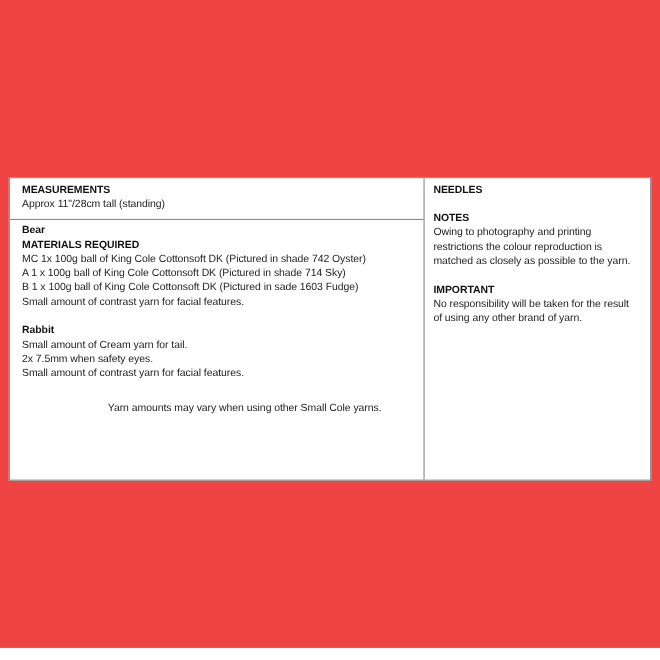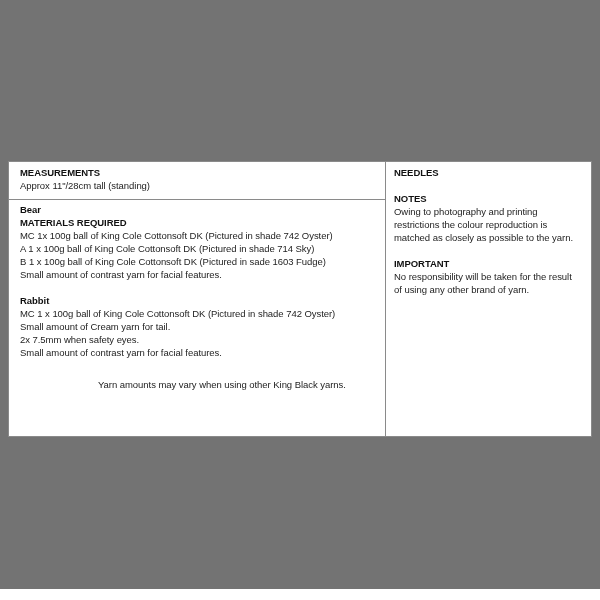--- a/index.html
+++ b/index.html
@@ -14,7 +14,7 @@
     position: absolute;
     left: 0; top: 0;
     width: 600px; height: 589px;
-    background: #737373;
+    background: #ef4444;
     text-decoration: underline;
   }
   .info-table {

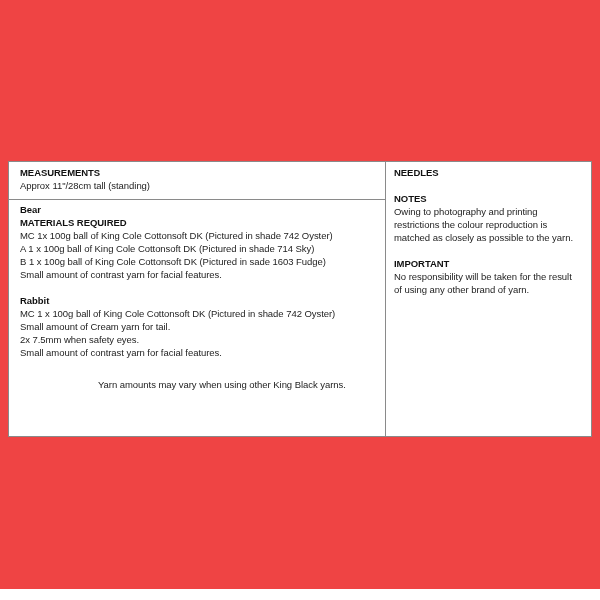--- a/index.html
+++ b/index.html
@@ -86,7 +86,6 @@
         <div class="spacer"></div>
 
         <div class="line heading">Rabbit</div>
-        <div class="line">MC 1 x 100g ball of King Cole Cottonsoft DK (Pictured in shade 742 Oyster)</div>
         <div class="line">Small amount of Cream yarn for tail.</div>
         <div class="line">2x 7.5mm when safety eyes.</div>
         <div class="line">Small amount of contrast yarn for facial features.</div>

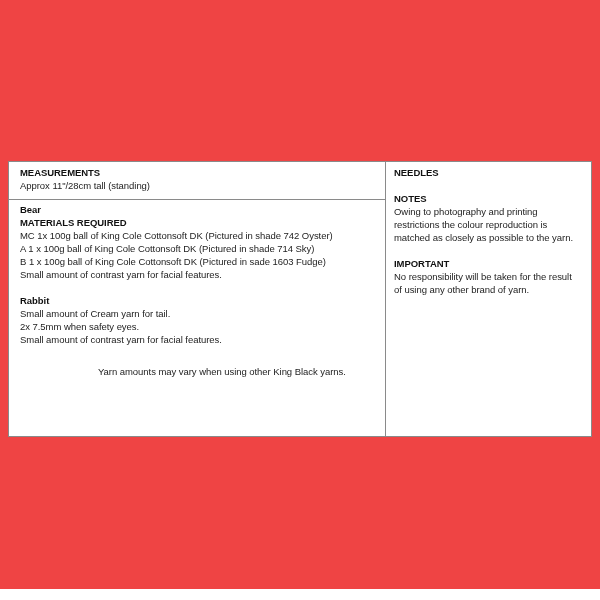--- a/index.html
+++ b/index.html
@@ -95,7 +95,7 @@
 
         <div class="spacer-small"></div>
 
-        <div class="line yarn-note">Yarn amounts may vary when using other King Black yarns.</div>
+        <div class="line yarn-note">Yarn amounts may vary when using other Small Cole yarns.</div>
       </div>
 
     </div>

